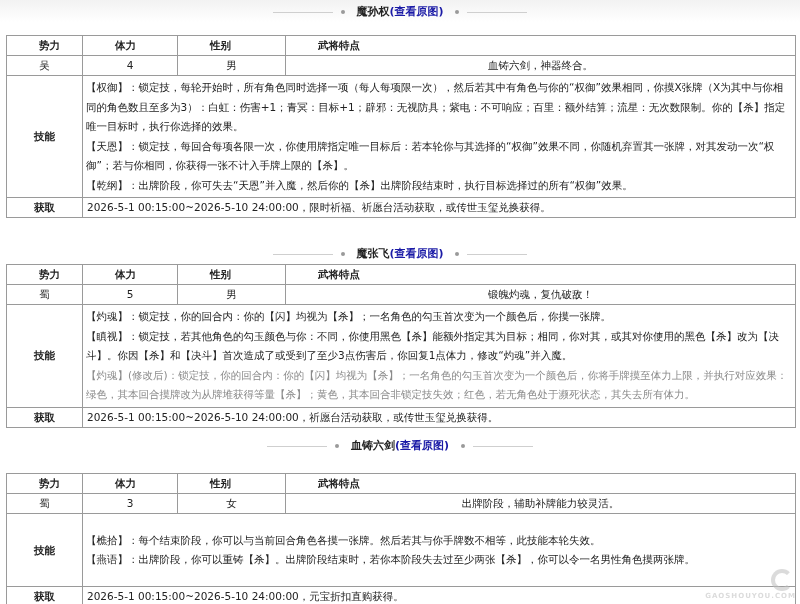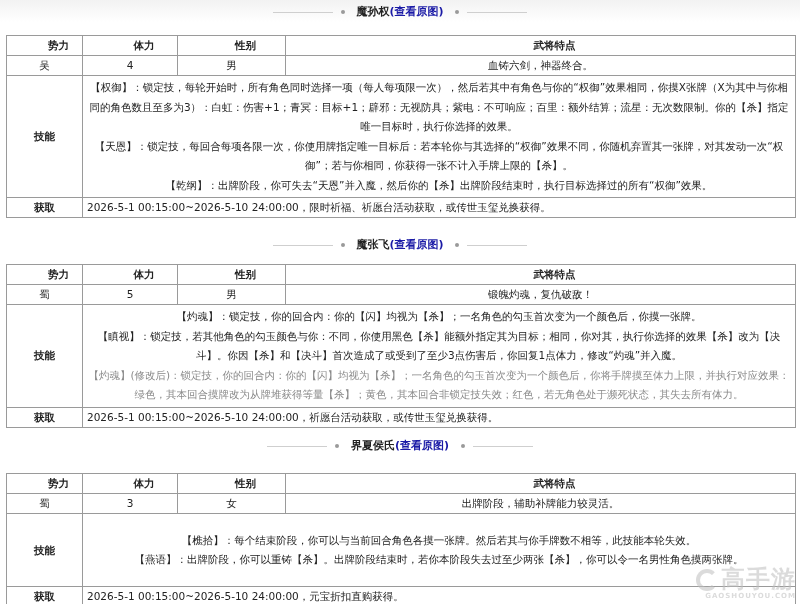--- a/index.html
+++ b/index.html
@@ -34,7 +34,7 @@
     border: 1px solid #9a9a9a;
     padding: 0 4px; line-height: 19px; font-size: 10.5px;
   }
-  table.gen .hd td { font-weight: bold; text-align: center; height: 18px; padding-left: 32px; }
+  table.gen .hd td { font-weight: bold; text-align: left; height: 18px; padding-left: 32px; }
   table.gen .info td { text-align: center; height: 18px; }
   table.gen td.label { text-align: center; font-weight: bold; }
   table.gen td.skills { text-align: center; padding: 2px 3px; }

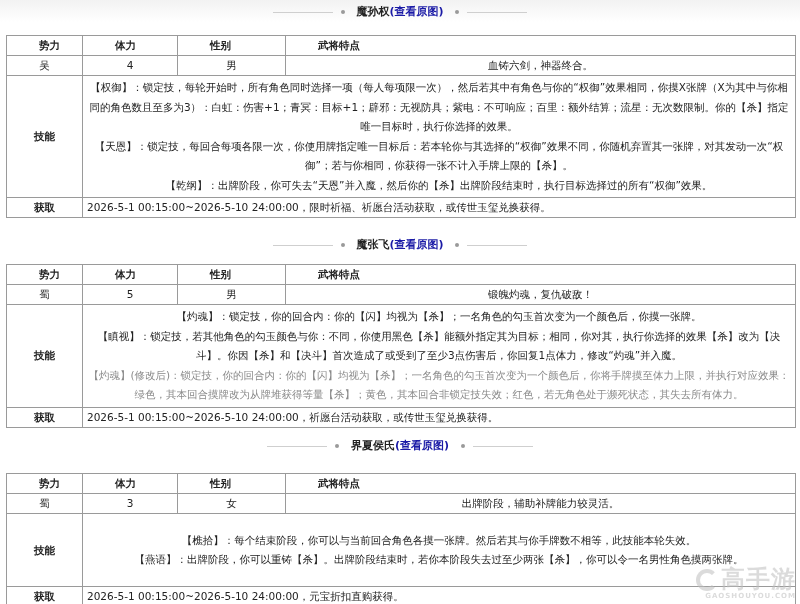--- a/index.html
+++ b/index.html
@@ -37,7 +37,7 @@
   table.gen .hd td { font-weight: bold; text-align: left; height: 18px; padding-left: 32px; }
   table.gen .info td { text-align: center; height: 18px; }
   table.gen td.label { text-align: center; font-weight: bold; }
-  table.gen td.skills { text-align: center; padding: 2px 3px; }
+  table.gen td.skills { text-align: left; padding: 2px 3px; }
   .skill { display: block; line-height: 19.5px; }
   .skill.mod { color: #8a8a8a; }
   .watermark {

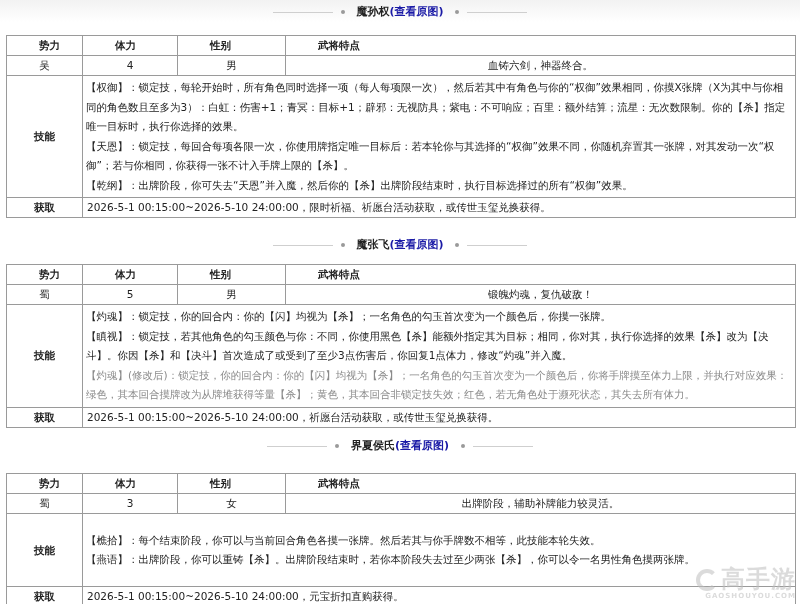--- a/index.html
+++ b/index.html
@@ -96,7 +96,7 @@
 </tbody>
   </table>
 
-<div class="section-title" style="top:237px;text-align:center;">
+<div class="section-title" style="top:246px;text-align:center;">
   <span class="line"></span><span class="dot"></span>
   <span>魔张飞</span><a href="#">(查看原图)</a>
   <span class="dot"></span><span class="line"></span>

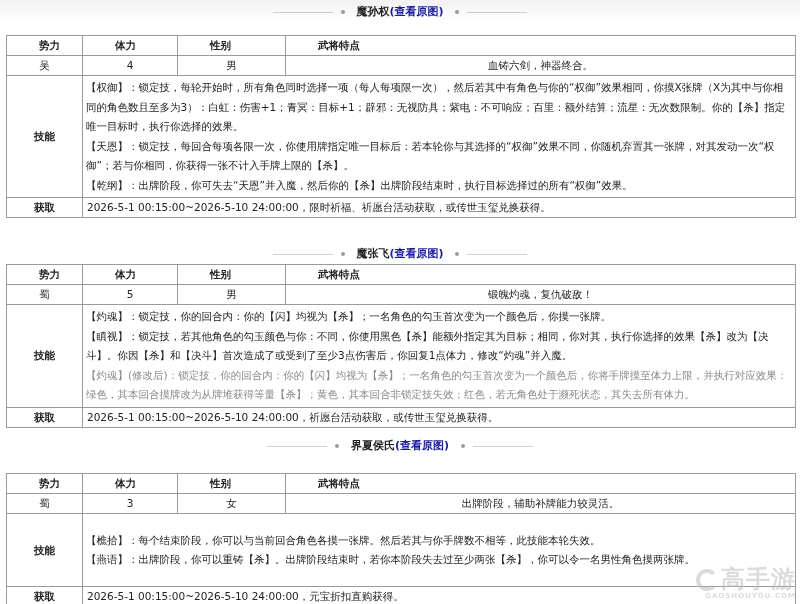--- a/index.html
+++ b/index.html
@@ -125,7 +125,7 @@
     <td class="label">技能</td>
     <td class="skills" colspan="3" style="height:96px;">
       <span class="skill">【灼魂】：锁定技，你的回合内：你的【闪】均视为【杀】；一名角色的勾玉首次变为一个颜色后，你摸一张牌。</span>
-      <span class="skill">【瞋视】：锁定技，若其他角色的勾玉颜色与你：不同，你使用黑色【杀】能额外指定其为目标；相同，你对其，执行你选择的效果【杀】改为【决斗】。你因【杀】和【决斗】首次造成了或受到了至少3点伤害后，你回复1点体力，修改“灼魂”并入魔。</span>
+      <span class="skill">【瞋视】：锁定技，若其他角色的勾玉颜色与你：不同，你使用黑色【杀】能额外指定其为目标；相同，你对其，或其对你使用的黑色【杀】改为【决斗】。你因【杀】和【决斗】首次造成了或受到了至少3点伤害后，你回复1点体力，修改“灼魂”并入魔。</span>
       <span class="skill mod">【灼魂】(修改后)：锁定技，你的回合内：你的【闪】均视为【杀】；一名角色的勾玉首次变为一个颜色后，你将手牌摸至体力上限，并执行对应效果：绿色，其本回合摸牌改为从牌堆获得等量【杀】；黄色，其本回合非锁定技失效；红色，若无角色处于濒死状态，其失去所有体力。</span>
     </td>
   </tr>

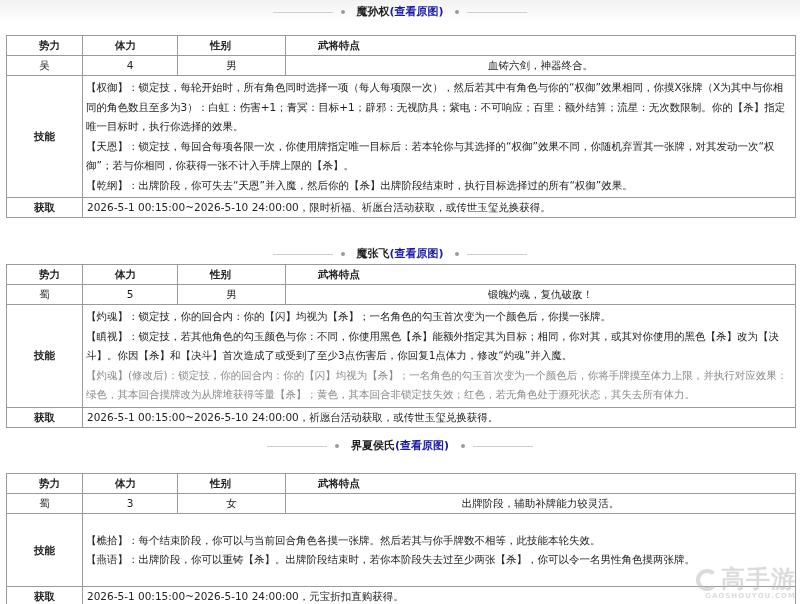--- a/index.html
+++ b/index.html
@@ -138,7 +138,7 @@
 
 <div class="section-title" style="top:438px;">
   <span class="line"></span><span class="dot"></span>
-  <span>界夏侯氏</span><a href="#">(查看原图)</a>
+  <span>血铸六剑</span><a href="#">(查看原图)</a>
   <span class="dot"></span><span class="line"></span>
 </div>
 <table class="gen" style="top:473px;">

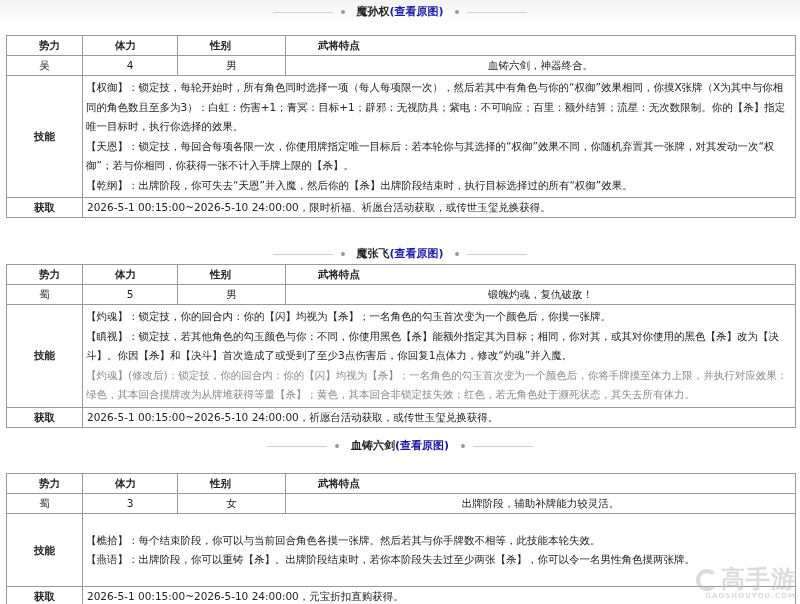--- a/index.html
+++ b/index.html
@@ -176,7 +176,7 @@
   </table>
 
 <div class="watermark">
-  <span class="g"></span><span>高手游</span>
+  <span class="g"></span>
   <span class="sub">GAOSHOUYOU.COM</span>
 </div>
 

